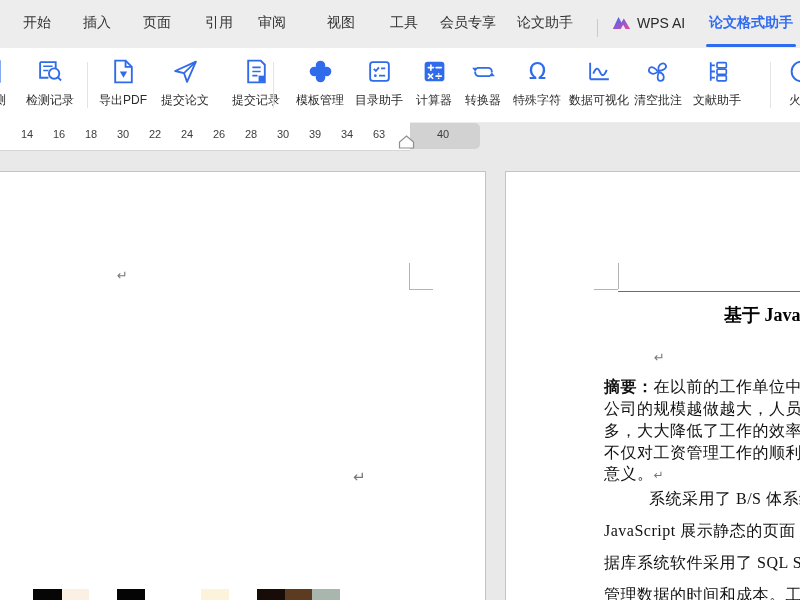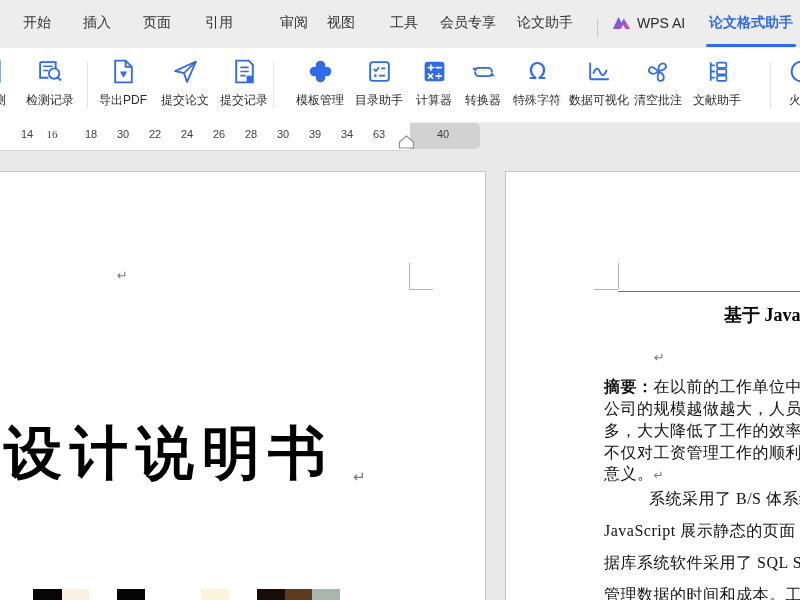--- a/index.html
+++ b/index.html
@@ -66,7 +66,7 @@
       <span class="mtab" style="left: 97px;">插入</span>
       <span class="mtab" style="left: 157px; text-align: right;">页面</span>
       <span class="mtab" style="left: 219px;">引用</span>
-      <span class="mtab" style="left: 294px;">审阅</span>
+      <span class="mtab" style="left: 272px;">审阅</span>
       <span class="mtab" style="left: 341px;">视图</span>
       <span class="mtab" style="left: 404px;">工具</span>
       <span class="mtab" style="left: 468px;">会员专享</span>

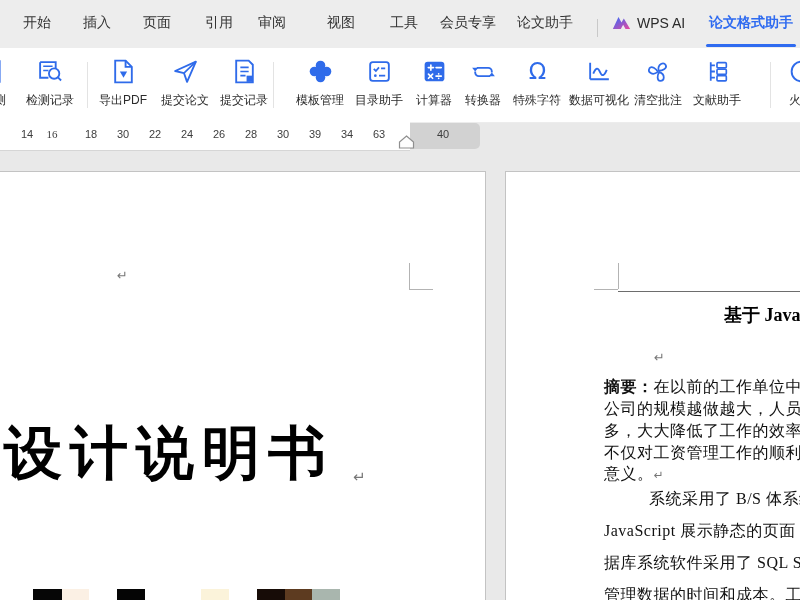--- a/index.html
+++ b/index.html
@@ -130,7 +130,7 @@
         </div>
         <span class="tlabel">提交论文</span>
       </div>
-      <div class="titem" style="left: 244px; text-align: center;">
+      <div class="titem" style="left: 256px; text-align: center;">
         <div class="ticon">
           <svg viewBox="0 0 26 26">
             <path d="M5 2.5h12l4 4v17H5z" fill="none" stroke="#2f6bea" stroke-width="1.8"></path>

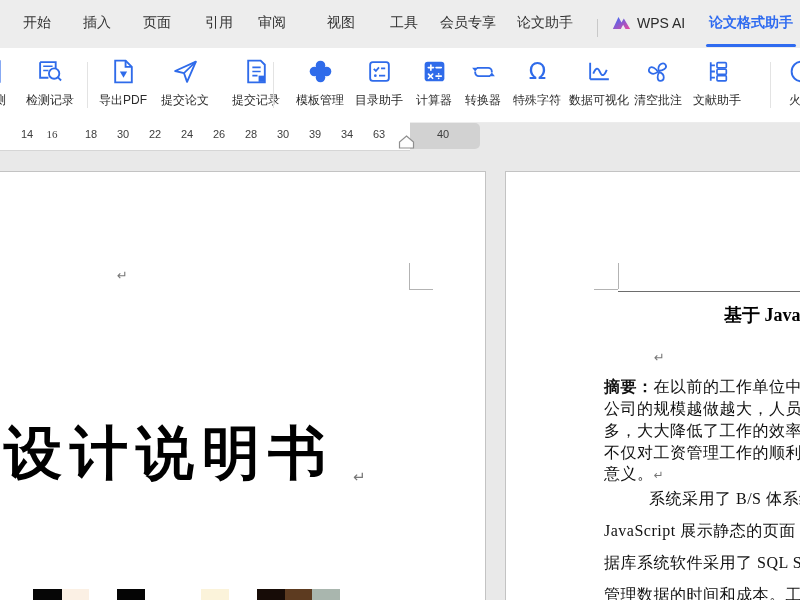--- a/index.html
+++ b/index.html
@@ -245,7 +245,7 @@
   <div class="ruler-grey"></div>
   <div>
       <span class="rnum" style="left: 27px;">14</span>
-      <span class="rnum" style="left: 52px; font-family: Liberation Serif, serif;">16</span>
+      <span class="rnum" style="left: 59px;">16</span>
       <span class="rnum" style="left: 91px;">18</span>
       <span class="rnum" style="left: 123px;">30</span>
       <span class="rnum" style="left: 155px;">22</span>

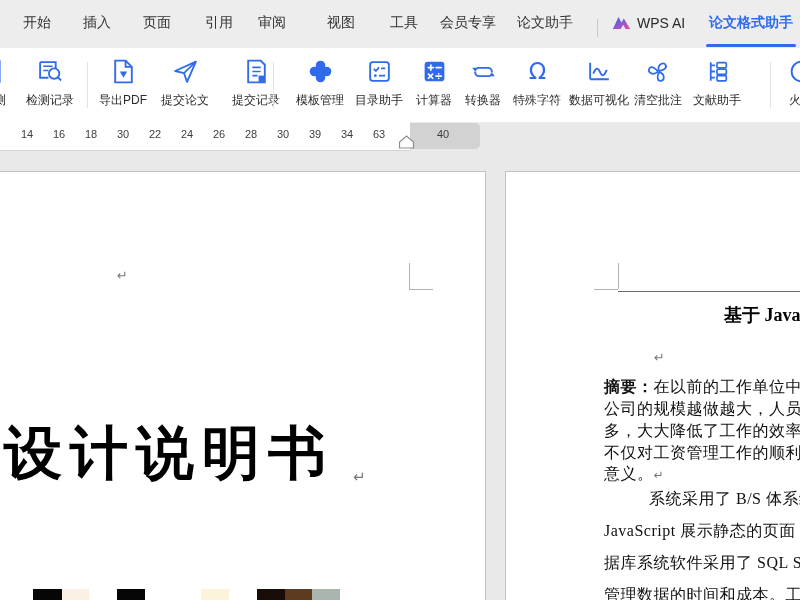--- a/index.html
+++ b/index.html
@@ -268,7 +268,6 @@
 
   <div class="cmark" style="left:548px;top:91px;width:1px;height:26px;"></div>
   <div class="cmark" style="left:548px;top:117px;width:24px;height:1px;"></div>
-  <div class="doc-title-left">设计说明书</div>
   <span class="title-pilcrow">↵</span>
   <div>
       <div class="swatch" style="left: 172px; width: 29px; background: rgb(6, 6, 6);"></div>

